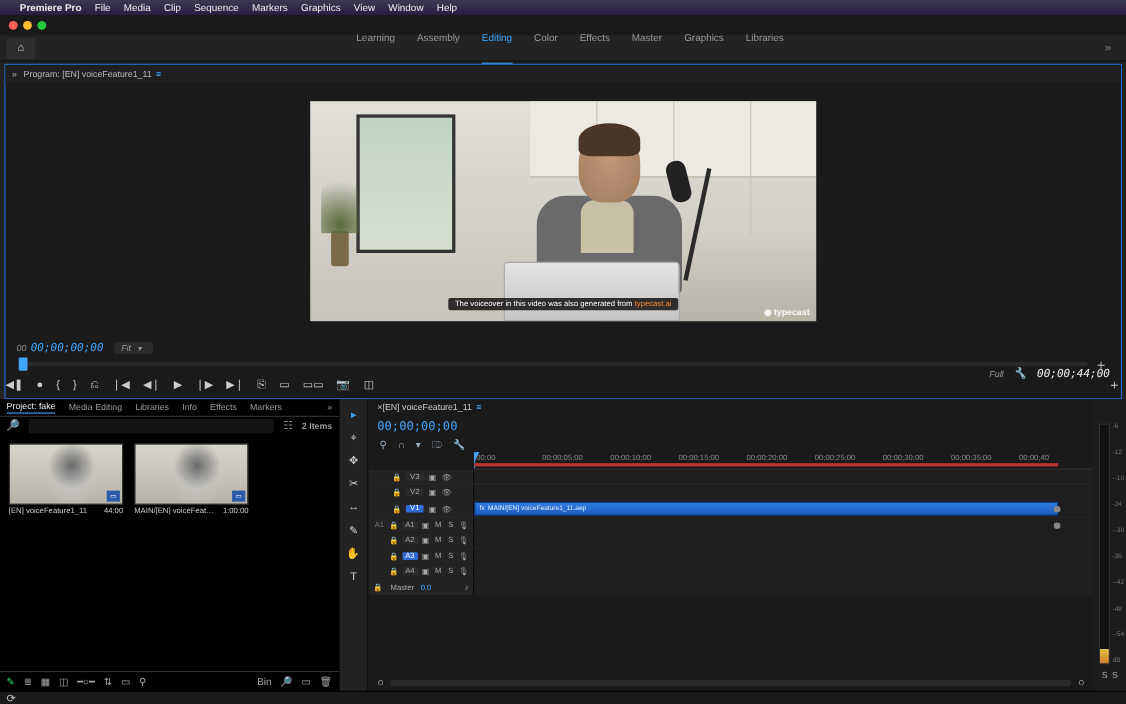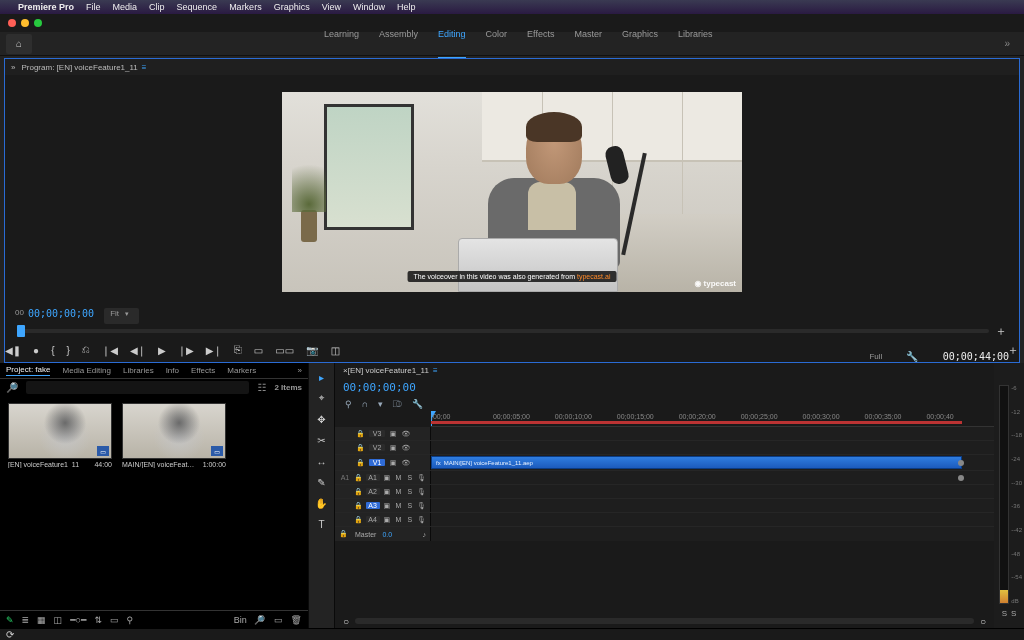--- a/index.html
+++ b/index.html
@@ -52,7 +52,7 @@
 .watermark { position:absolute; right:6px; bottom:4px; font-size:8px; font-weight:600; color:#fff; opacity:.92; }
 .watermark::before { content:"◉"; margin-right:2px; }
 
-.monitor-status { display:flex; height:16px; padding:0 10px; font-size:8px; color:#999; }
+.monitor-status { display:flex; align-items:center; height:16px; padding:0 10px; font-size:8px; color:#999;font-style:italic; }
 .monitor-status .tc { color:#3ea6ff; font-family:monospace; font-size:10px; margin:0 10px 0 4px; }
 .fit-dd { background:#2a2a2a; padding:1px 10px 1px 6px; border-radius:2px; position:relative; }
 .fit-dd::after { content:"▾"; margin-left:6px; font-size:7px; }

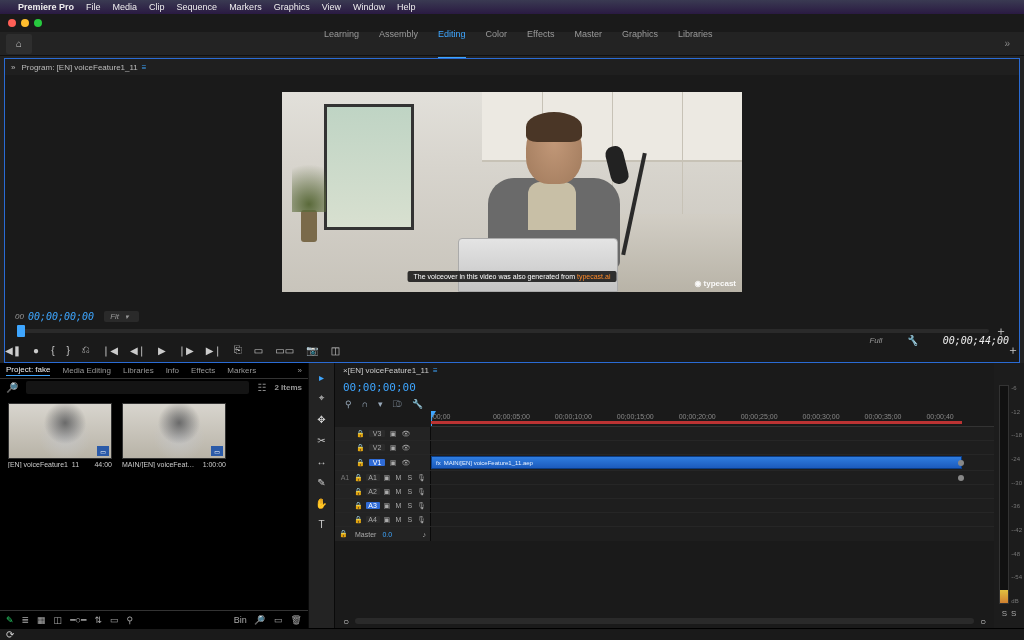--- a/index.html
+++ b/index.html
@@ -56,7 +56,7 @@
 .monitor-status .tc { color:#3ea6ff; font-family:monospace; font-size:10px; margin:0 10px 0 4px; }
 .fit-dd { background:#2a2a2a; padding:1px 10px 1px 6px; border-radius:2px; position:relative; }
 .fit-dd::after { content:"▾"; margin-left:6px; font-size:7px; }
-.monitor-status .right { margin-left:auto; display:flex; align-items:center; gap:24px;margin-top:48px; }
+.monitor-status .right { margin-left:auto; display:flex; align-items:center; gap:9px;margin-top:48px; }
 .monitor-status .dur { color:#eee; font-family:monospace; font-size:10px; }
 .wrench { font-size:10px; }
 

